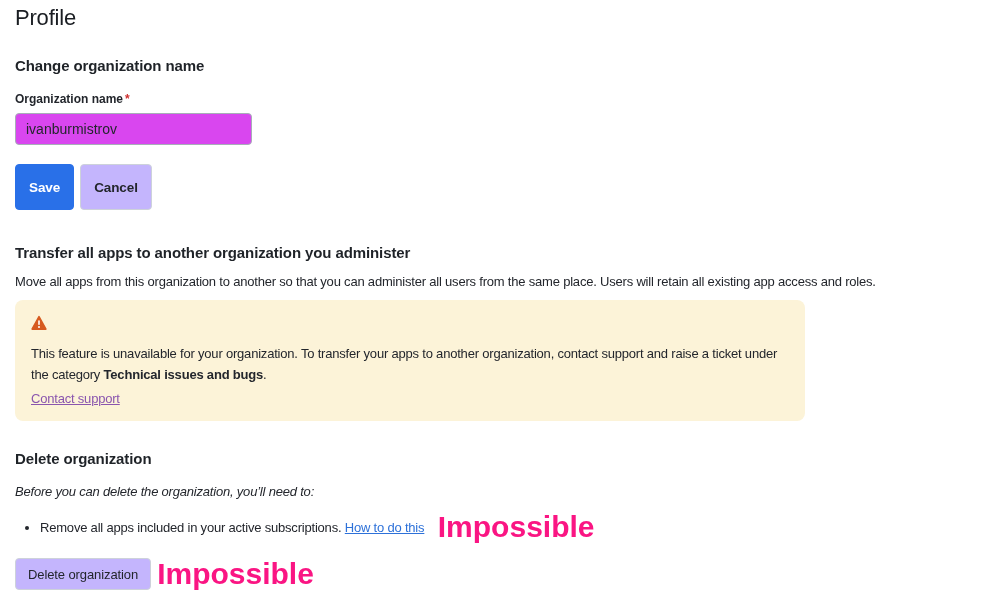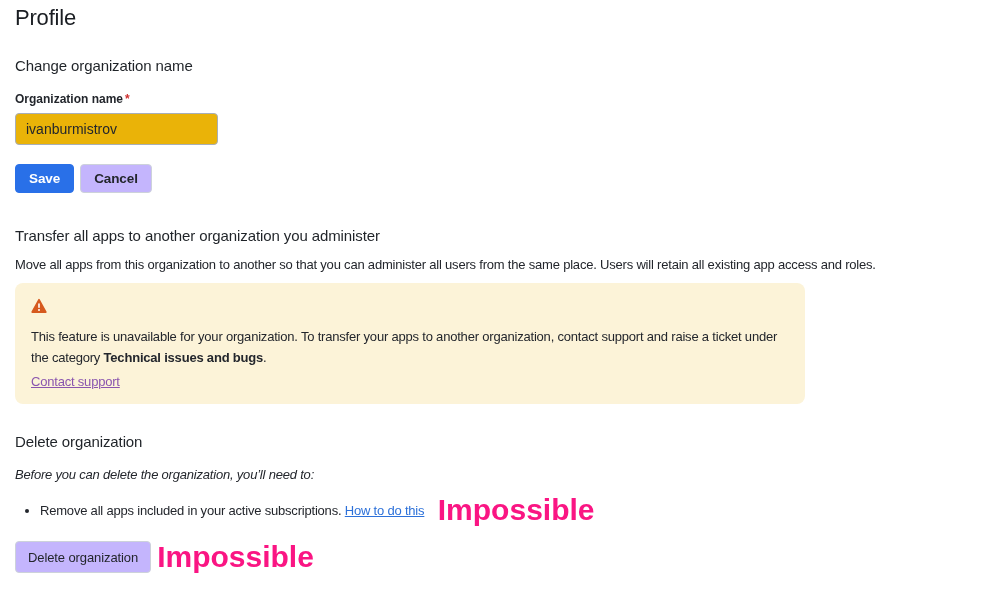--- a/index.html
+++ b/index.html
@@ -22,7 +22,7 @@
   }
   .page{padding:0 9px 0 15px;}
   h1{font-size:22px;line-height:28px;font-weight:400;margin:4px 0 0;color:#1a1d22;letter-spacing:-0.2px;}
-  h2{font-size:15px;line-height:19px;font-weight:400;margin:0;color:#1f2328;letter-spacing:-0.1px;}
+  h2{font-size:15px;line-height:19px;font-weight:700;margin:0;color:#1f2328;letter-spacing:-0.1px;}
   .h2-rename{margin-top:24px;}
   .h2-transfer{margin-top:33px;}
   .h2-delete{margin-top:28px;}

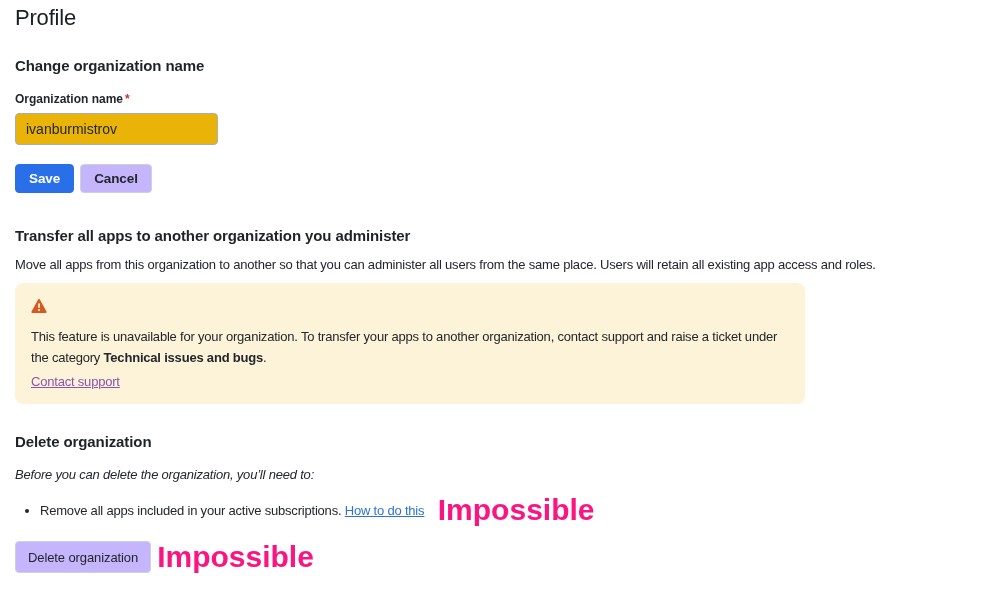--- a/index.html
+++ b/index.html
@@ -32,9 +32,9 @@
   .field-label{display:block;font-size:12px;line-height:15px;font-weight:700;margin-bottom:6px;}
   .req{color:var(--required-red);margin-left:2px;}
   .text-input{
-    display:block;width:203px;height:32px;border:1px solid var(--border-gray);
+    display:block;width:237px;height:32px;border:1px solid var(--border-gray);
     border-radius:4px;padding:0 10px;font-size:14px;color:#23262c;
-    font-family:"Liberation Sans", sans-serif;background:#eab308;outline:none;
+    font-family:"Liberation Sans", sans-serif;background:#d946ef;outline:none;
   }
   .btn-row{margin-top:19px;display:flex;gap:6px;align-items:center;}
   .btn{

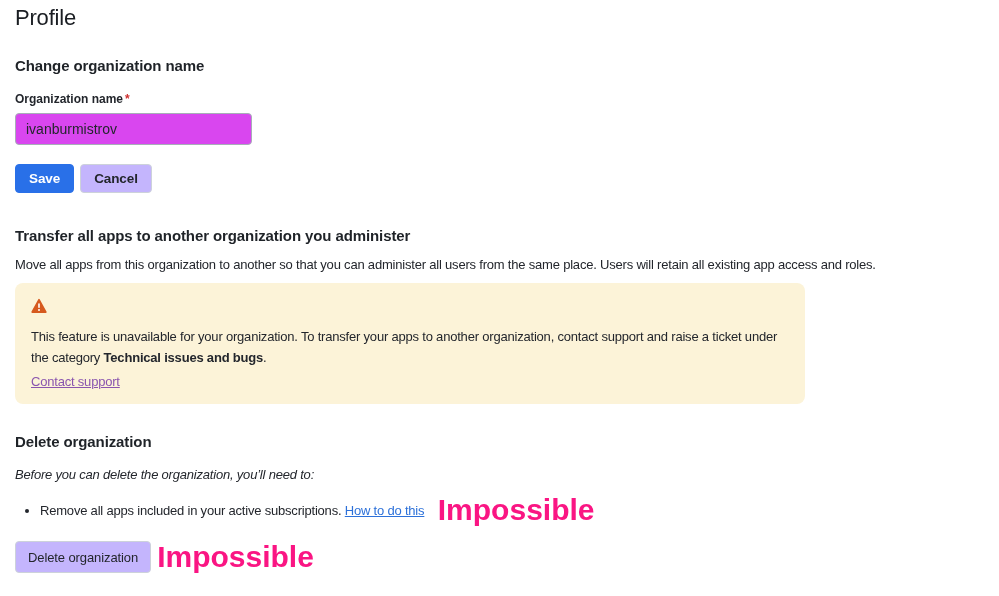--- a/index.html
+++ b/index.html
@@ -38,7 +38,7 @@
   }
   .btn-row{margin-top:19px;display:flex;gap:6px;align-items:center;}
   .btn{
-    height:29px;padding:0 13px;border-radius:4px;font-size:13.5px;font-weight:600;
+    height:46px;padding:0 13px;border-radius:4px;font-size:13.5px;font-weight:600;
     font-family:"Liberation Sans", sans-serif;cursor:pointer;letter-spacing:-0.1px;
   }
   .btn-primary{background:var(--accent-blue);border:1px solid var(--accent-blue);color:#ffffff;}

